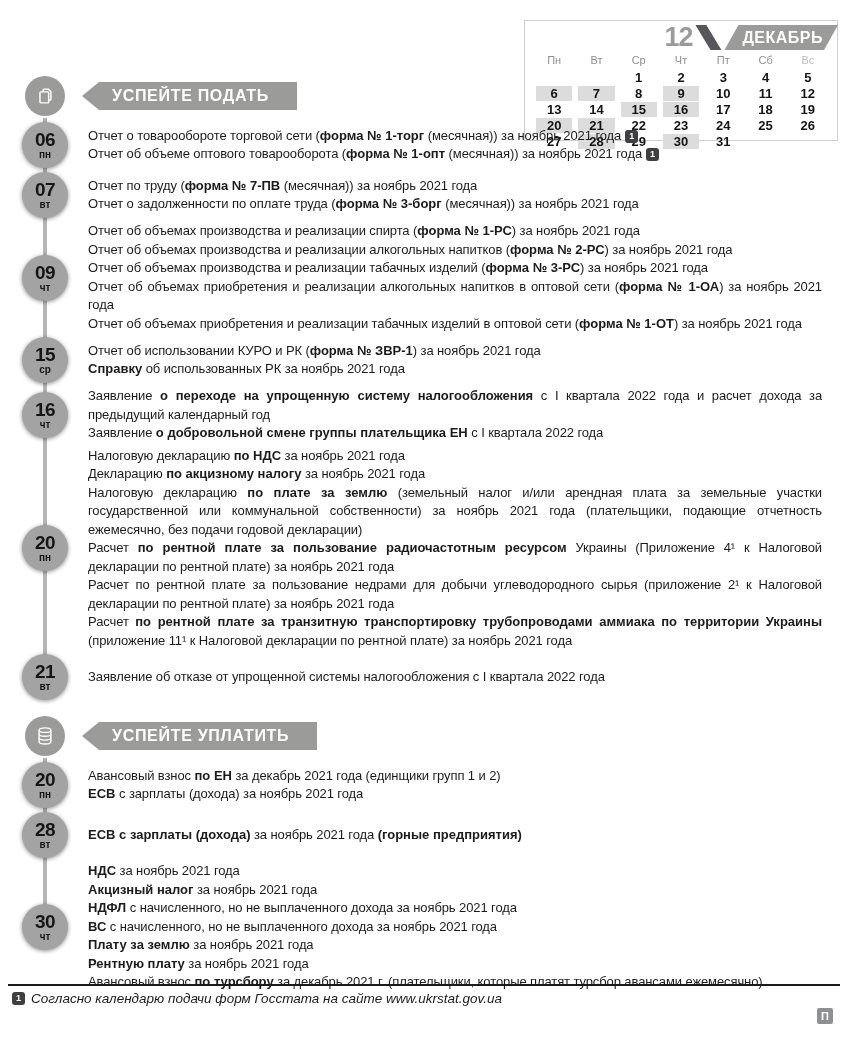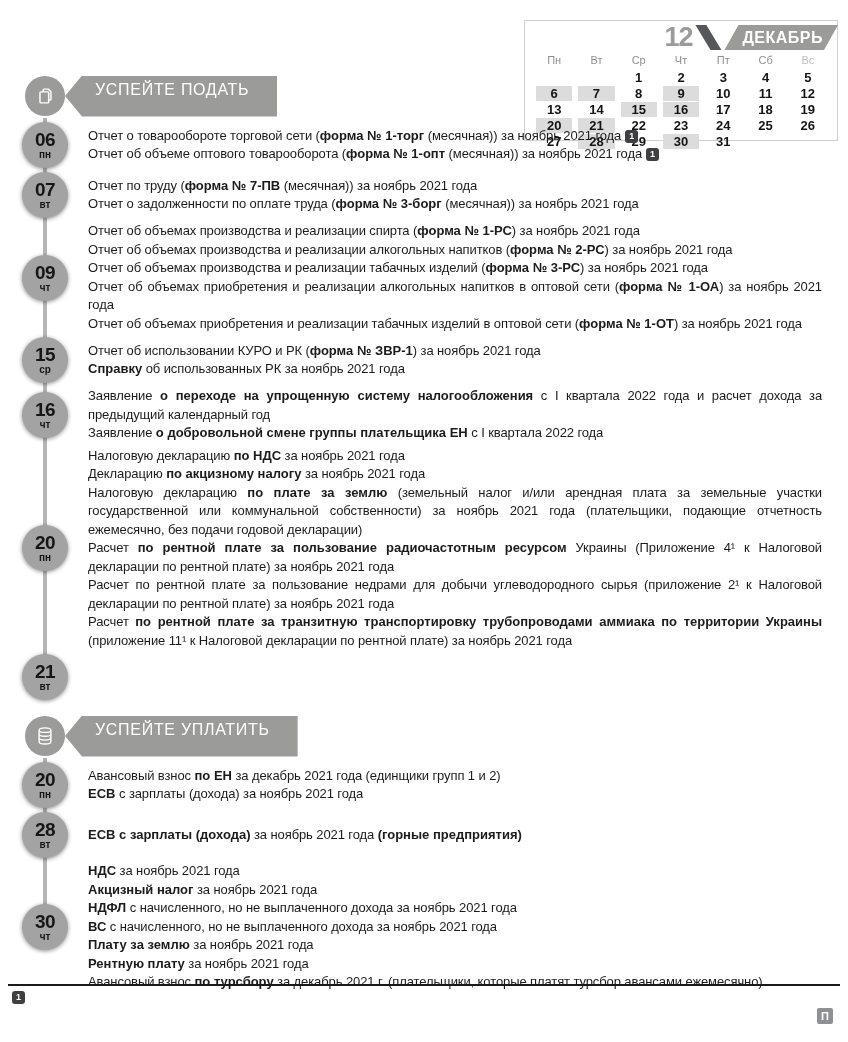--- a/index.html
+++ b/index.html
@@ -42,8 +42,8 @@
     box-shadow:0 0 0 2px #fff;
   }
   .sec-banner {
-    margin-left:0px; height:41px; line-height:28px; background:#9b9b9a; color:#fff;
-    font-weight:normal; font-size:16px; letter-spacing:0.7px;
+    margin-left:17px; height:28px; line-height:28px; background:#9b9b9a; color:#fff;
+    font-weight:bold; font-size:16px; letter-spacing:0.7px;
     padding:0 28px 0 30px;
     clip-path:polygon(0 50%, 17px 0, 100% 0, 100% 100%, 17px 100%);
     white-space:nowrap;

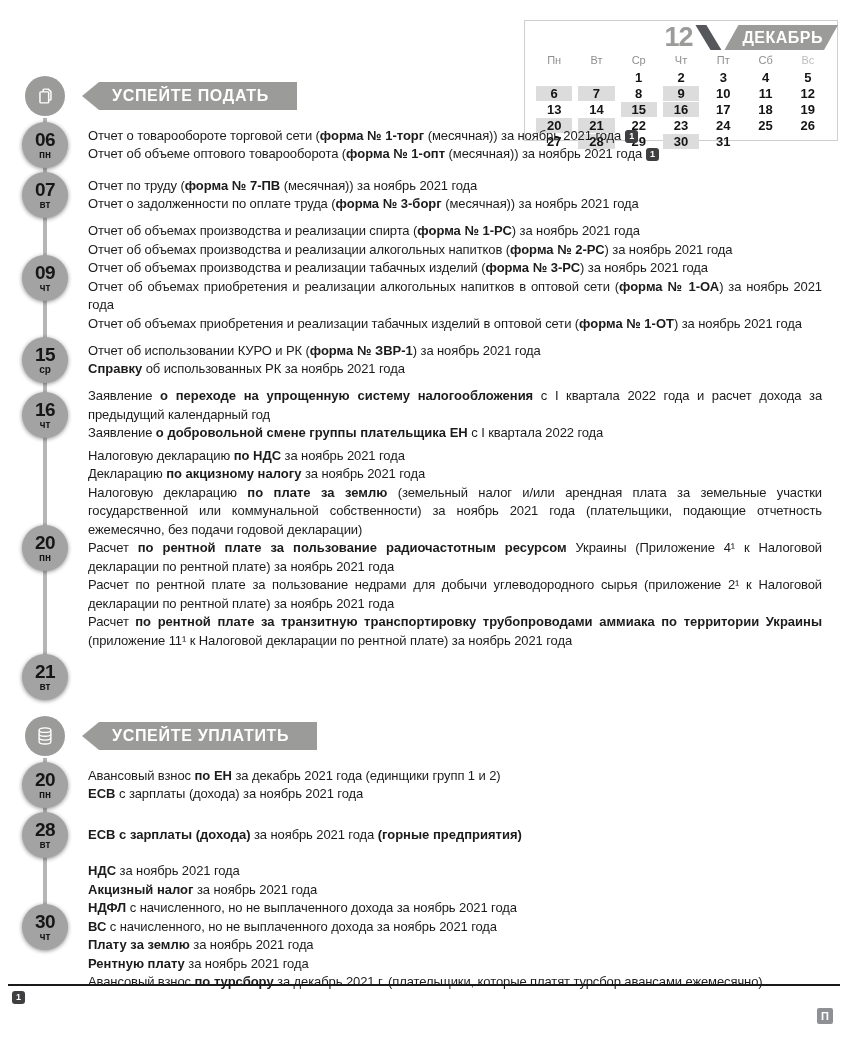--- a/index.html
+++ b/index.html
@@ -233,6 +233,9 @@
               <div class="d">21</div>
               <div class="w">вт</div>
             </div>
+            <div class="items">
+              <p><span>Заявление об отказе от упрощенной системы налогообложения с I квартала 2022 года</span></p>
+            </div>
           </div>
         </div>
       </section>

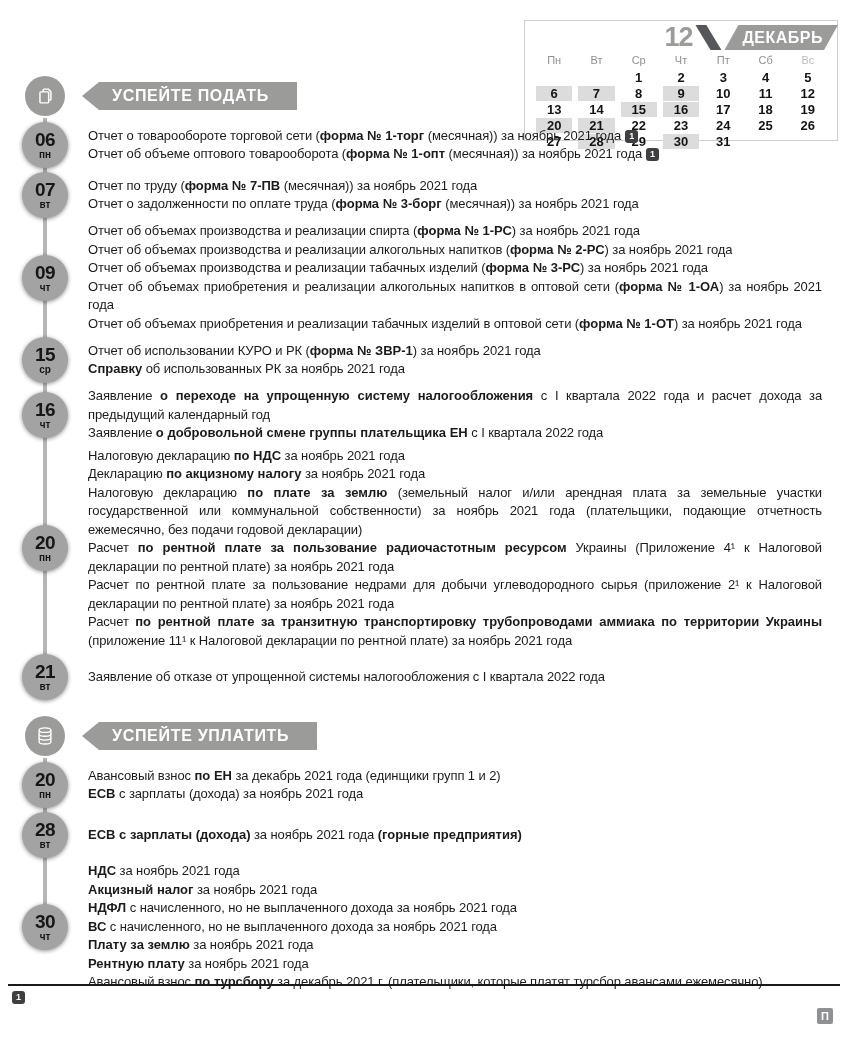--- a/index.html
+++ b/index.html
@@ -295,6 +295,7 @@
     <div class="rule"></div>
     <div class="fnote">
       <span class="fn-mark">1</span>
+      <span class="fn-text">Согласно календарю подачи форм Госстата на сайте www.ukrstat.gov.ua</span>
     </div>
   </footer>
 

